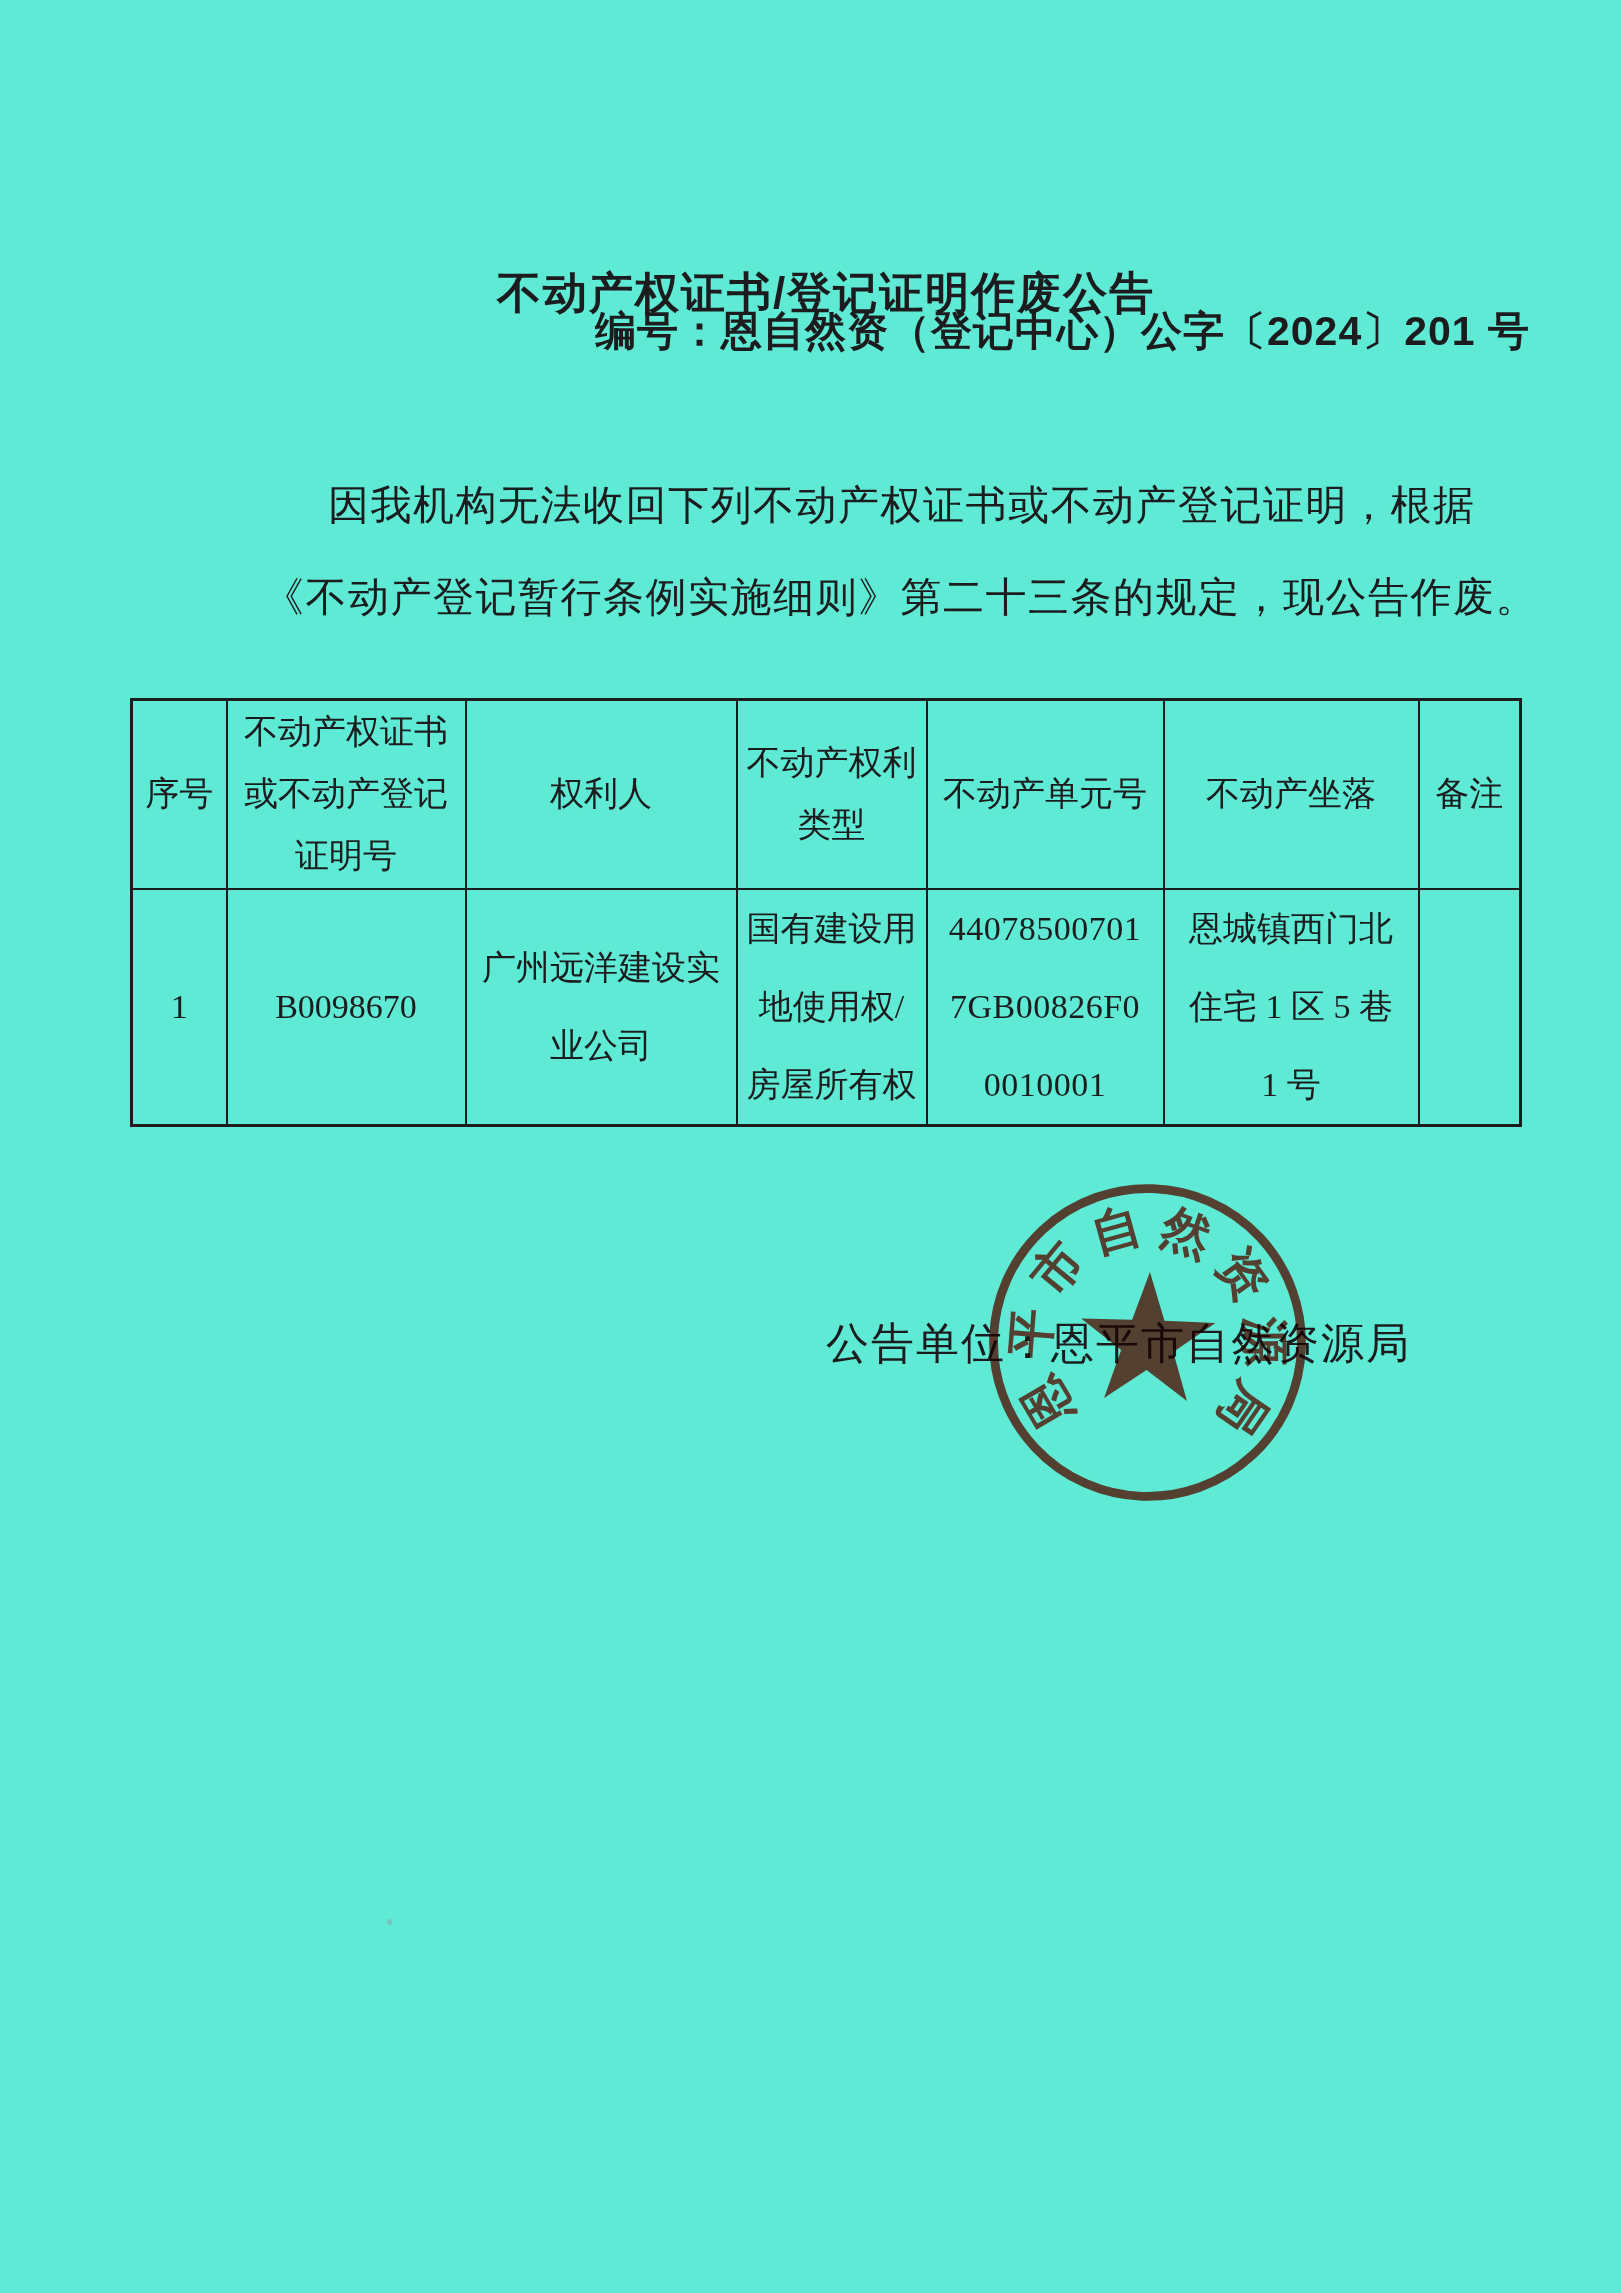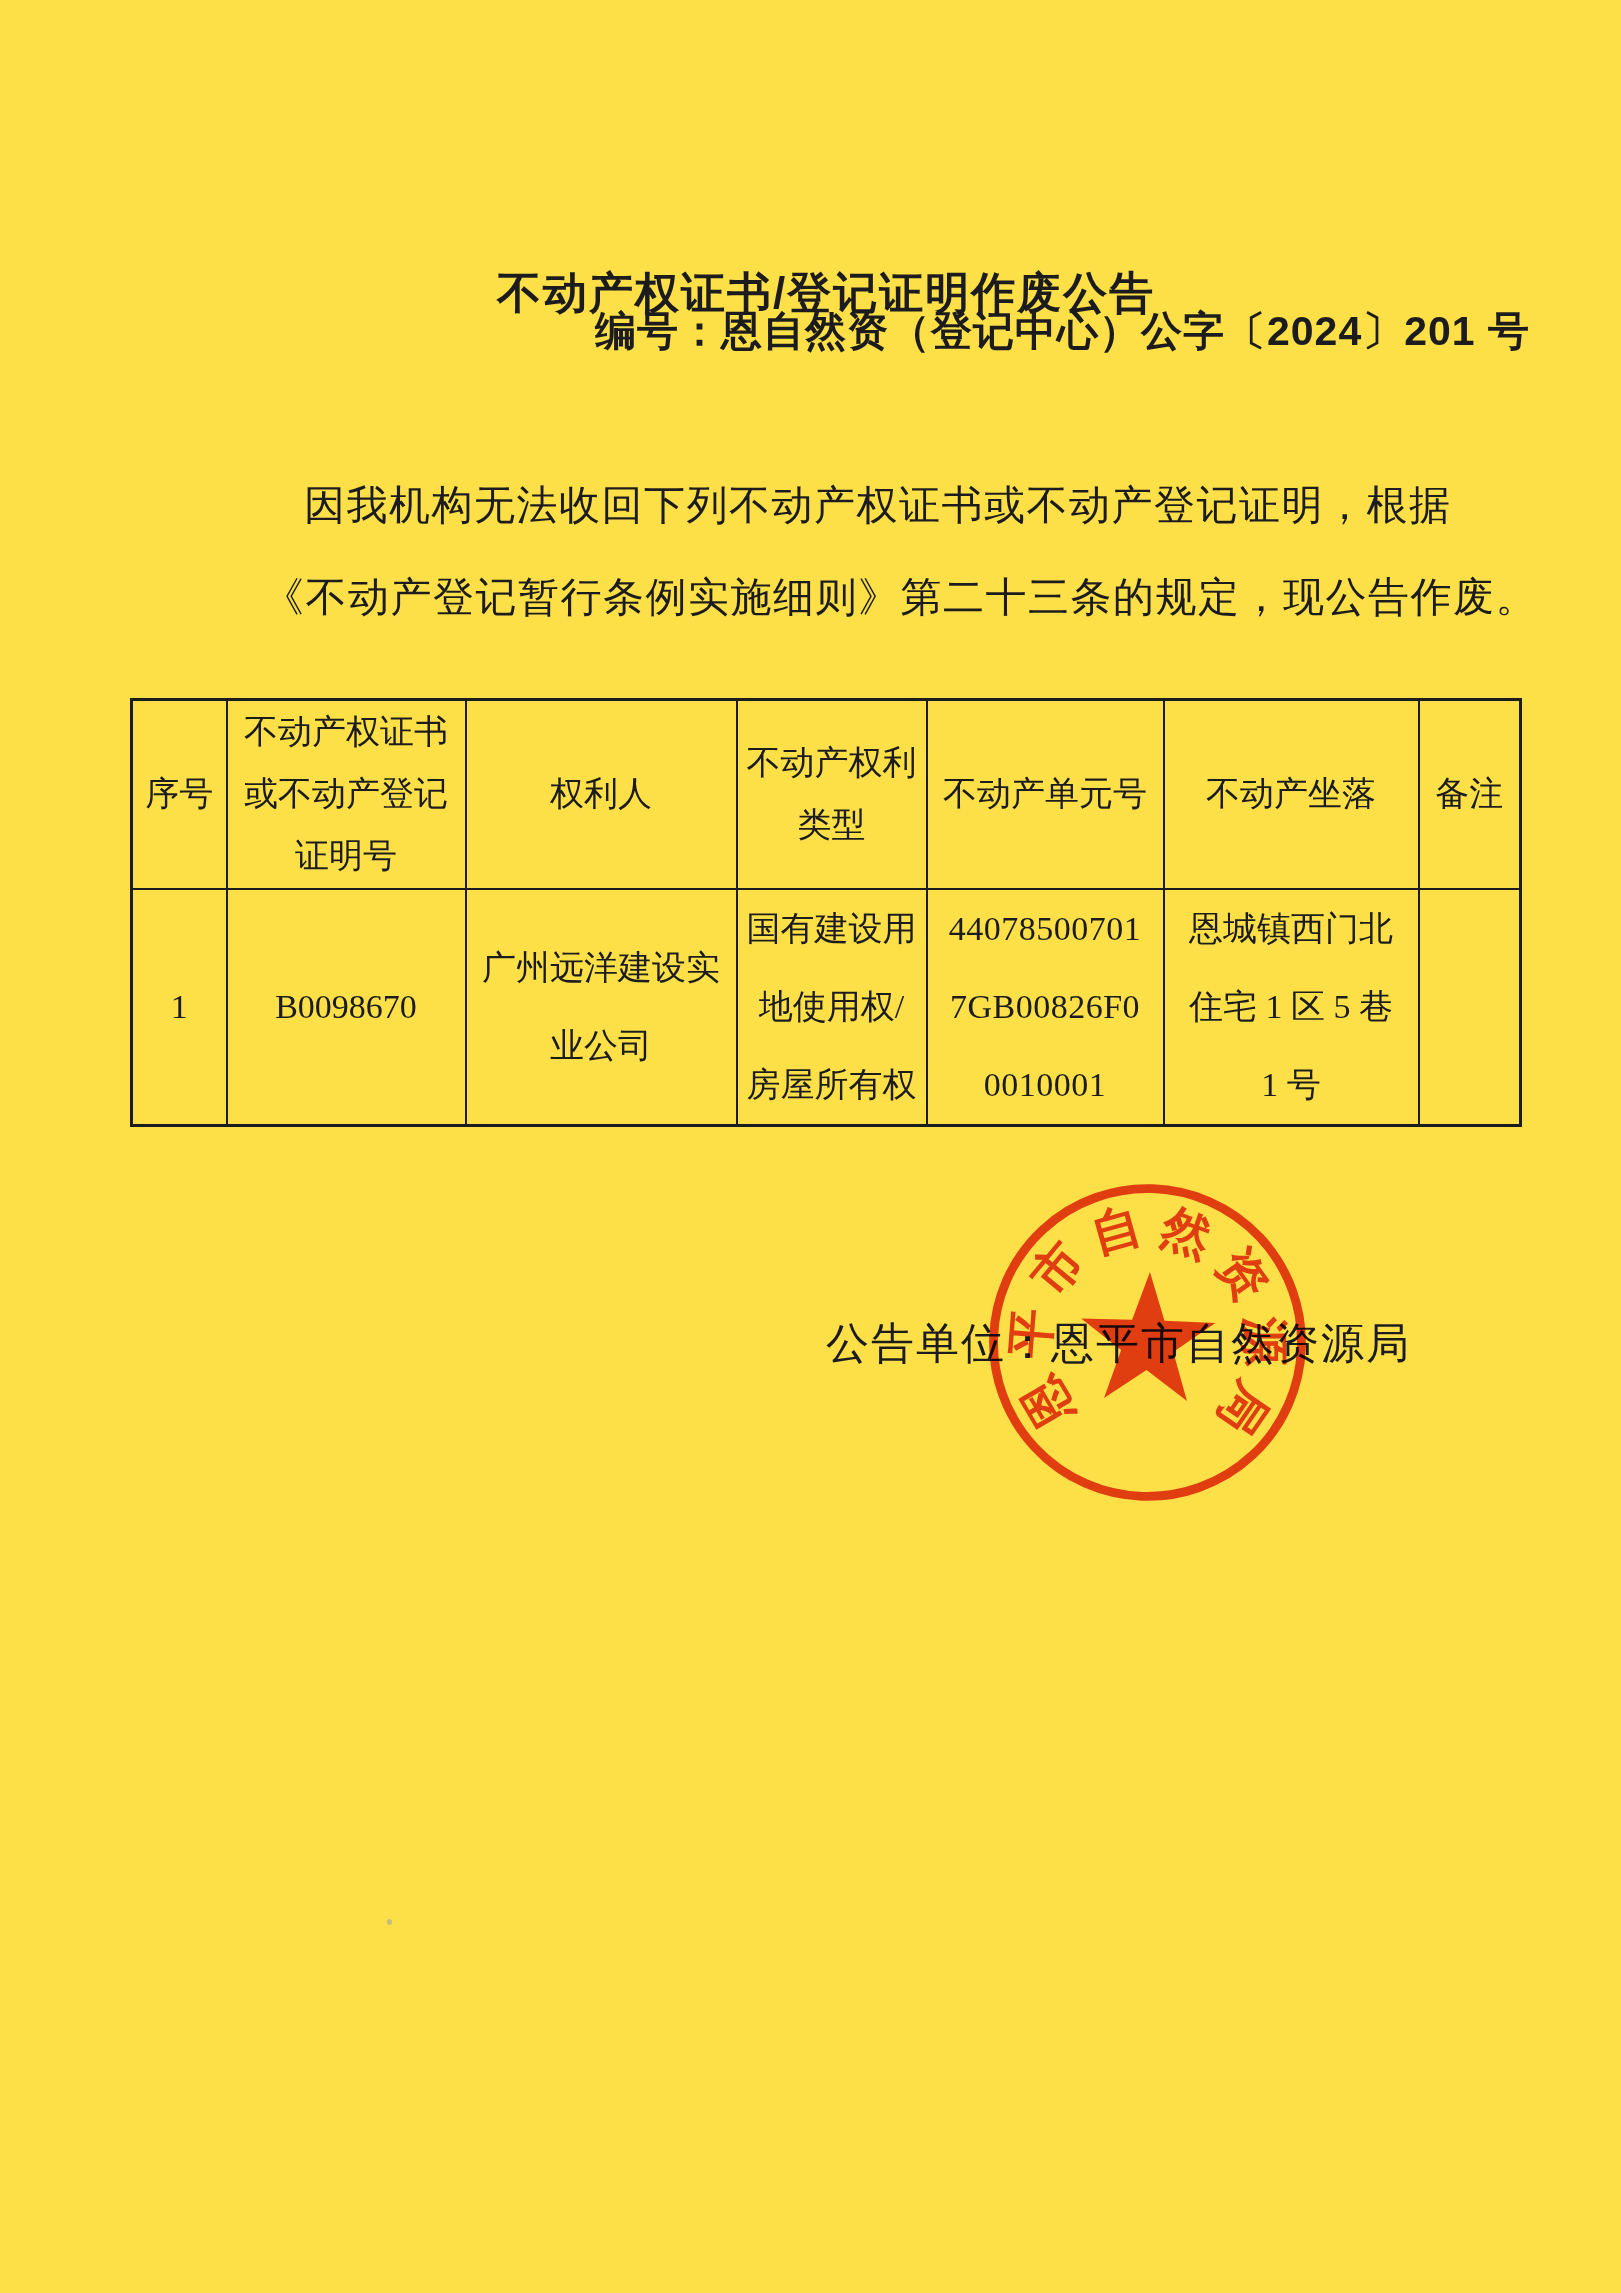--- a/index.html
+++ b/index.html
@@ -10,7 +10,7 @@
   }
   .page{
     position:relative;width:1621px;height:2294px;overflow:hidden;
-    background:#fde047;color:#1c1c1e;
+    background:#5eead4;color:#1c1c1e;
   }
   
   .title{

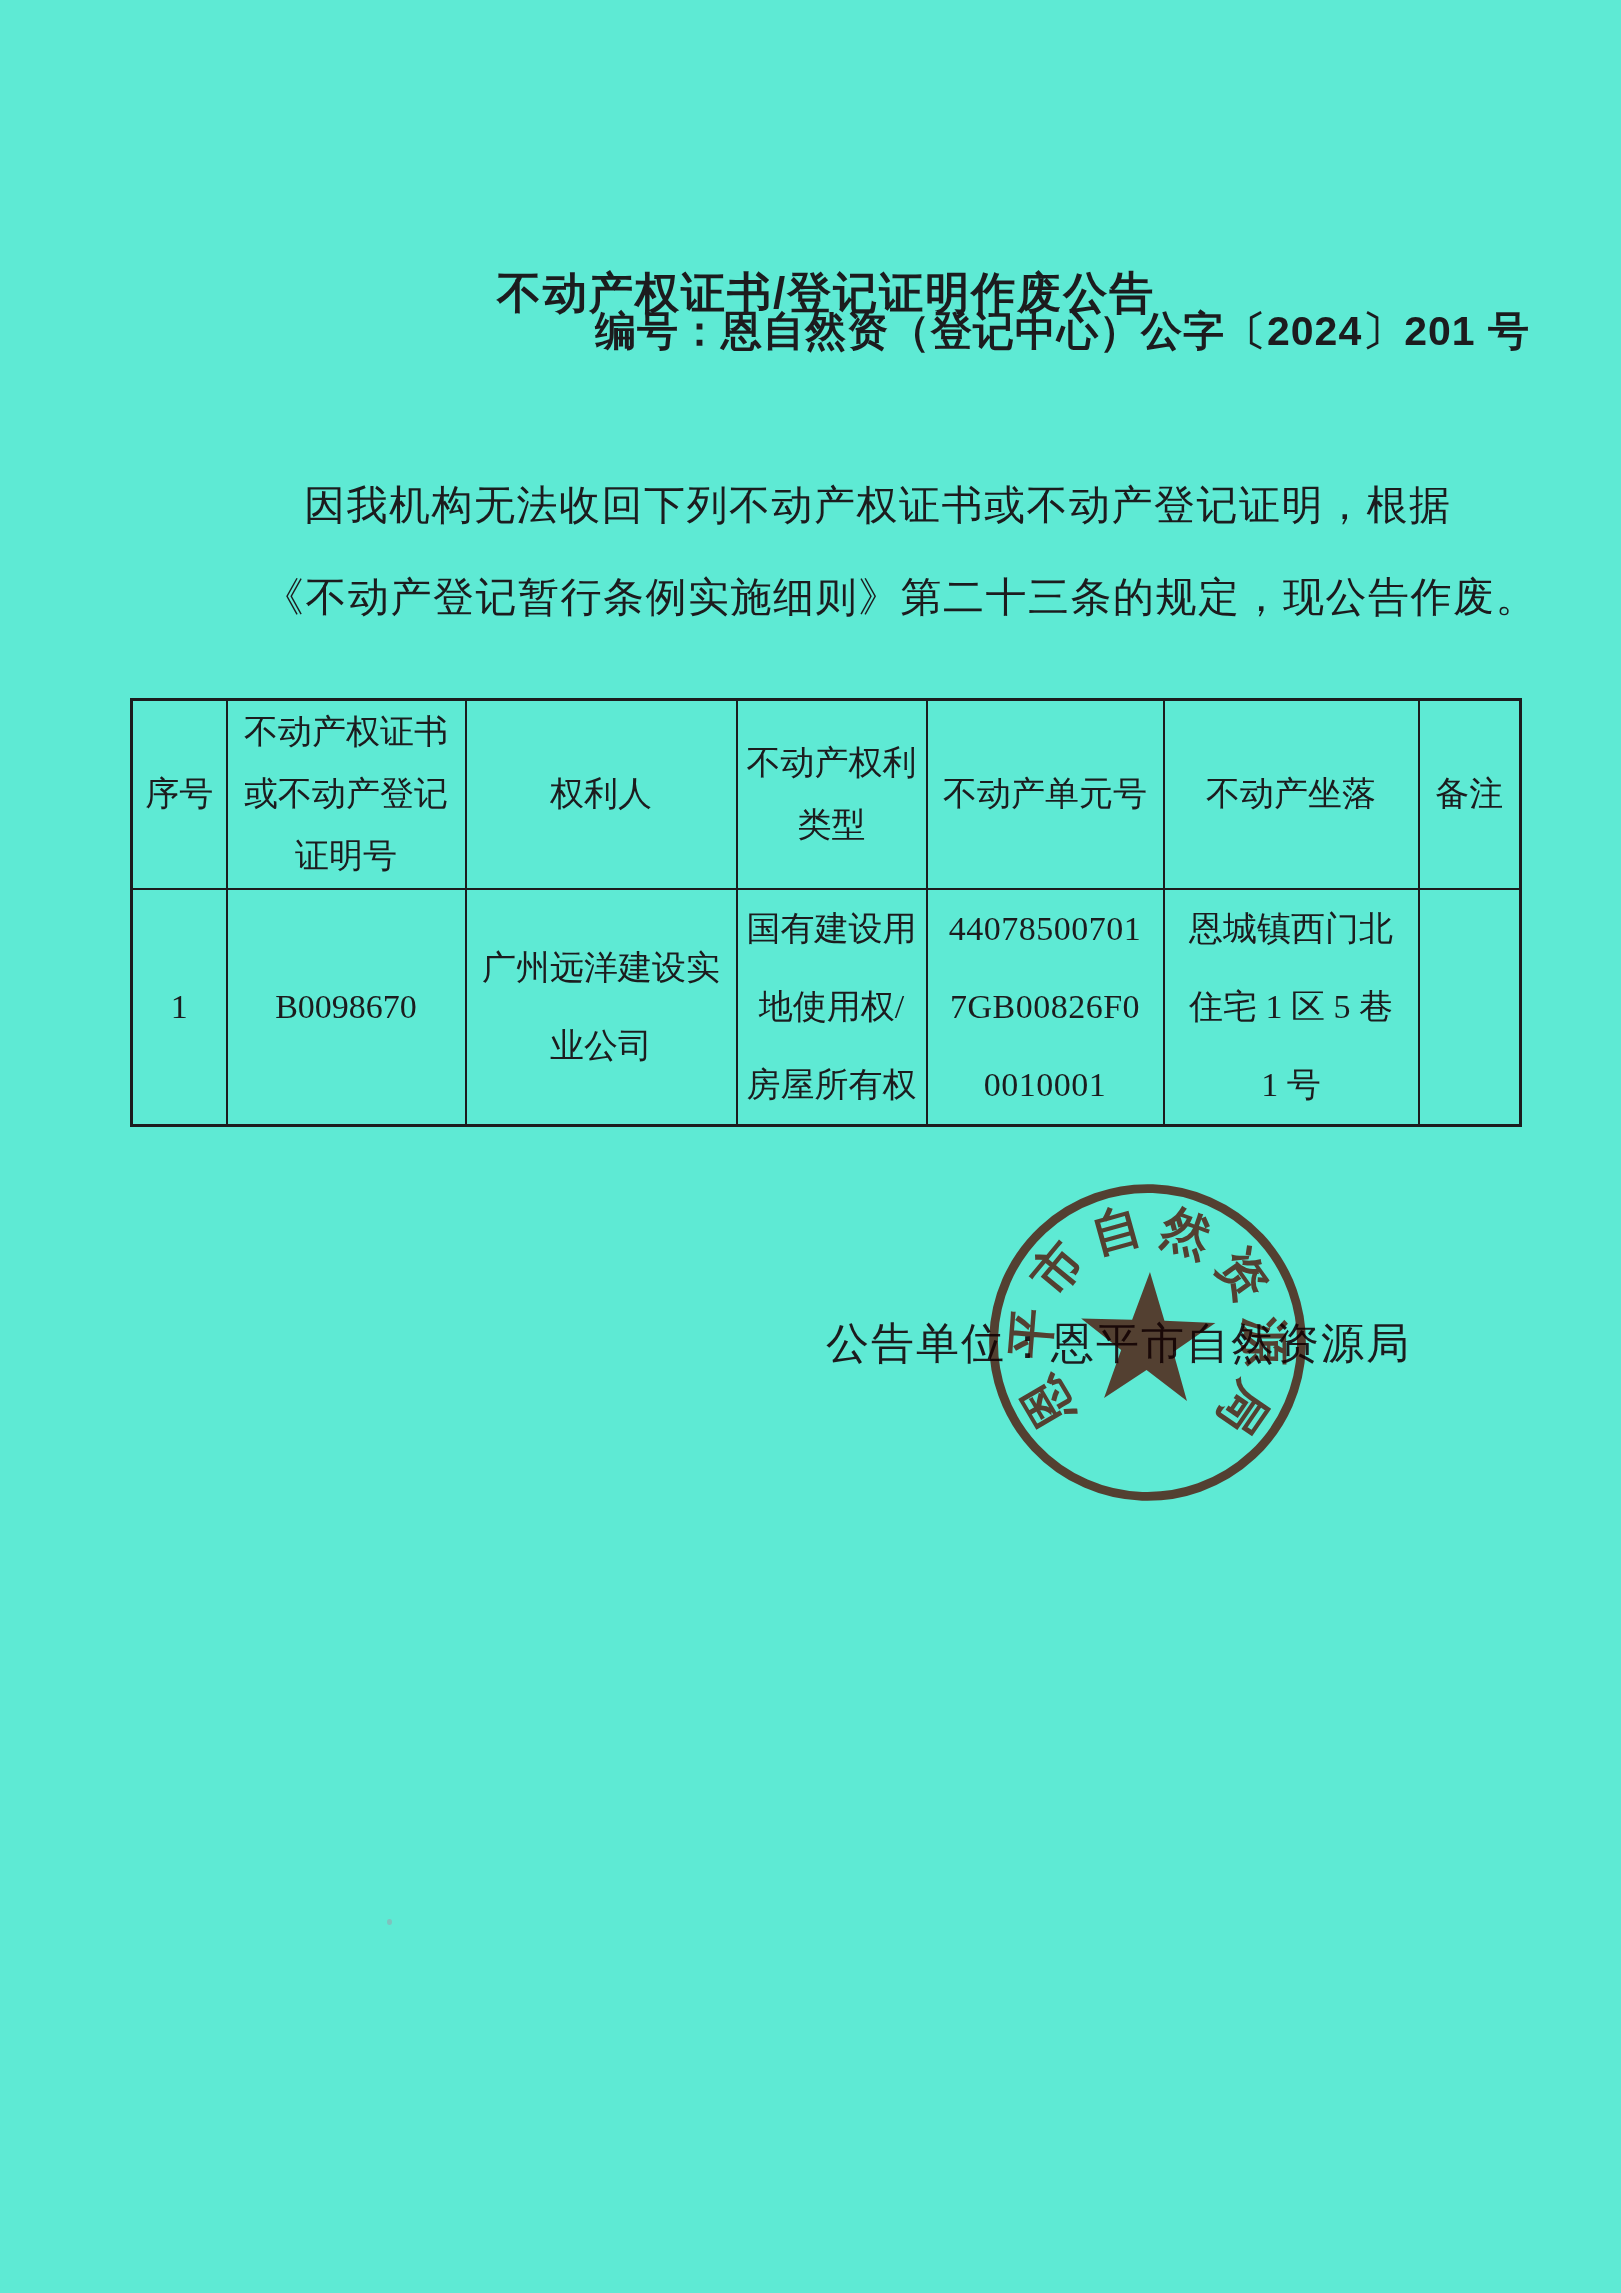--- a/index.html
+++ b/index.html
@@ -29,7 +29,7 @@
     position:absolute;margin:0;
     font-size:41px;letter-spacing:1.5px;white-space:nowrap;
   }
-  .body-line.l1{top:478px;left:304px;}
+  .body-line.l1{top:478px;left:328px;}
   .body-line.l2{top:570px;left:263px;}
   
   table.cert{

